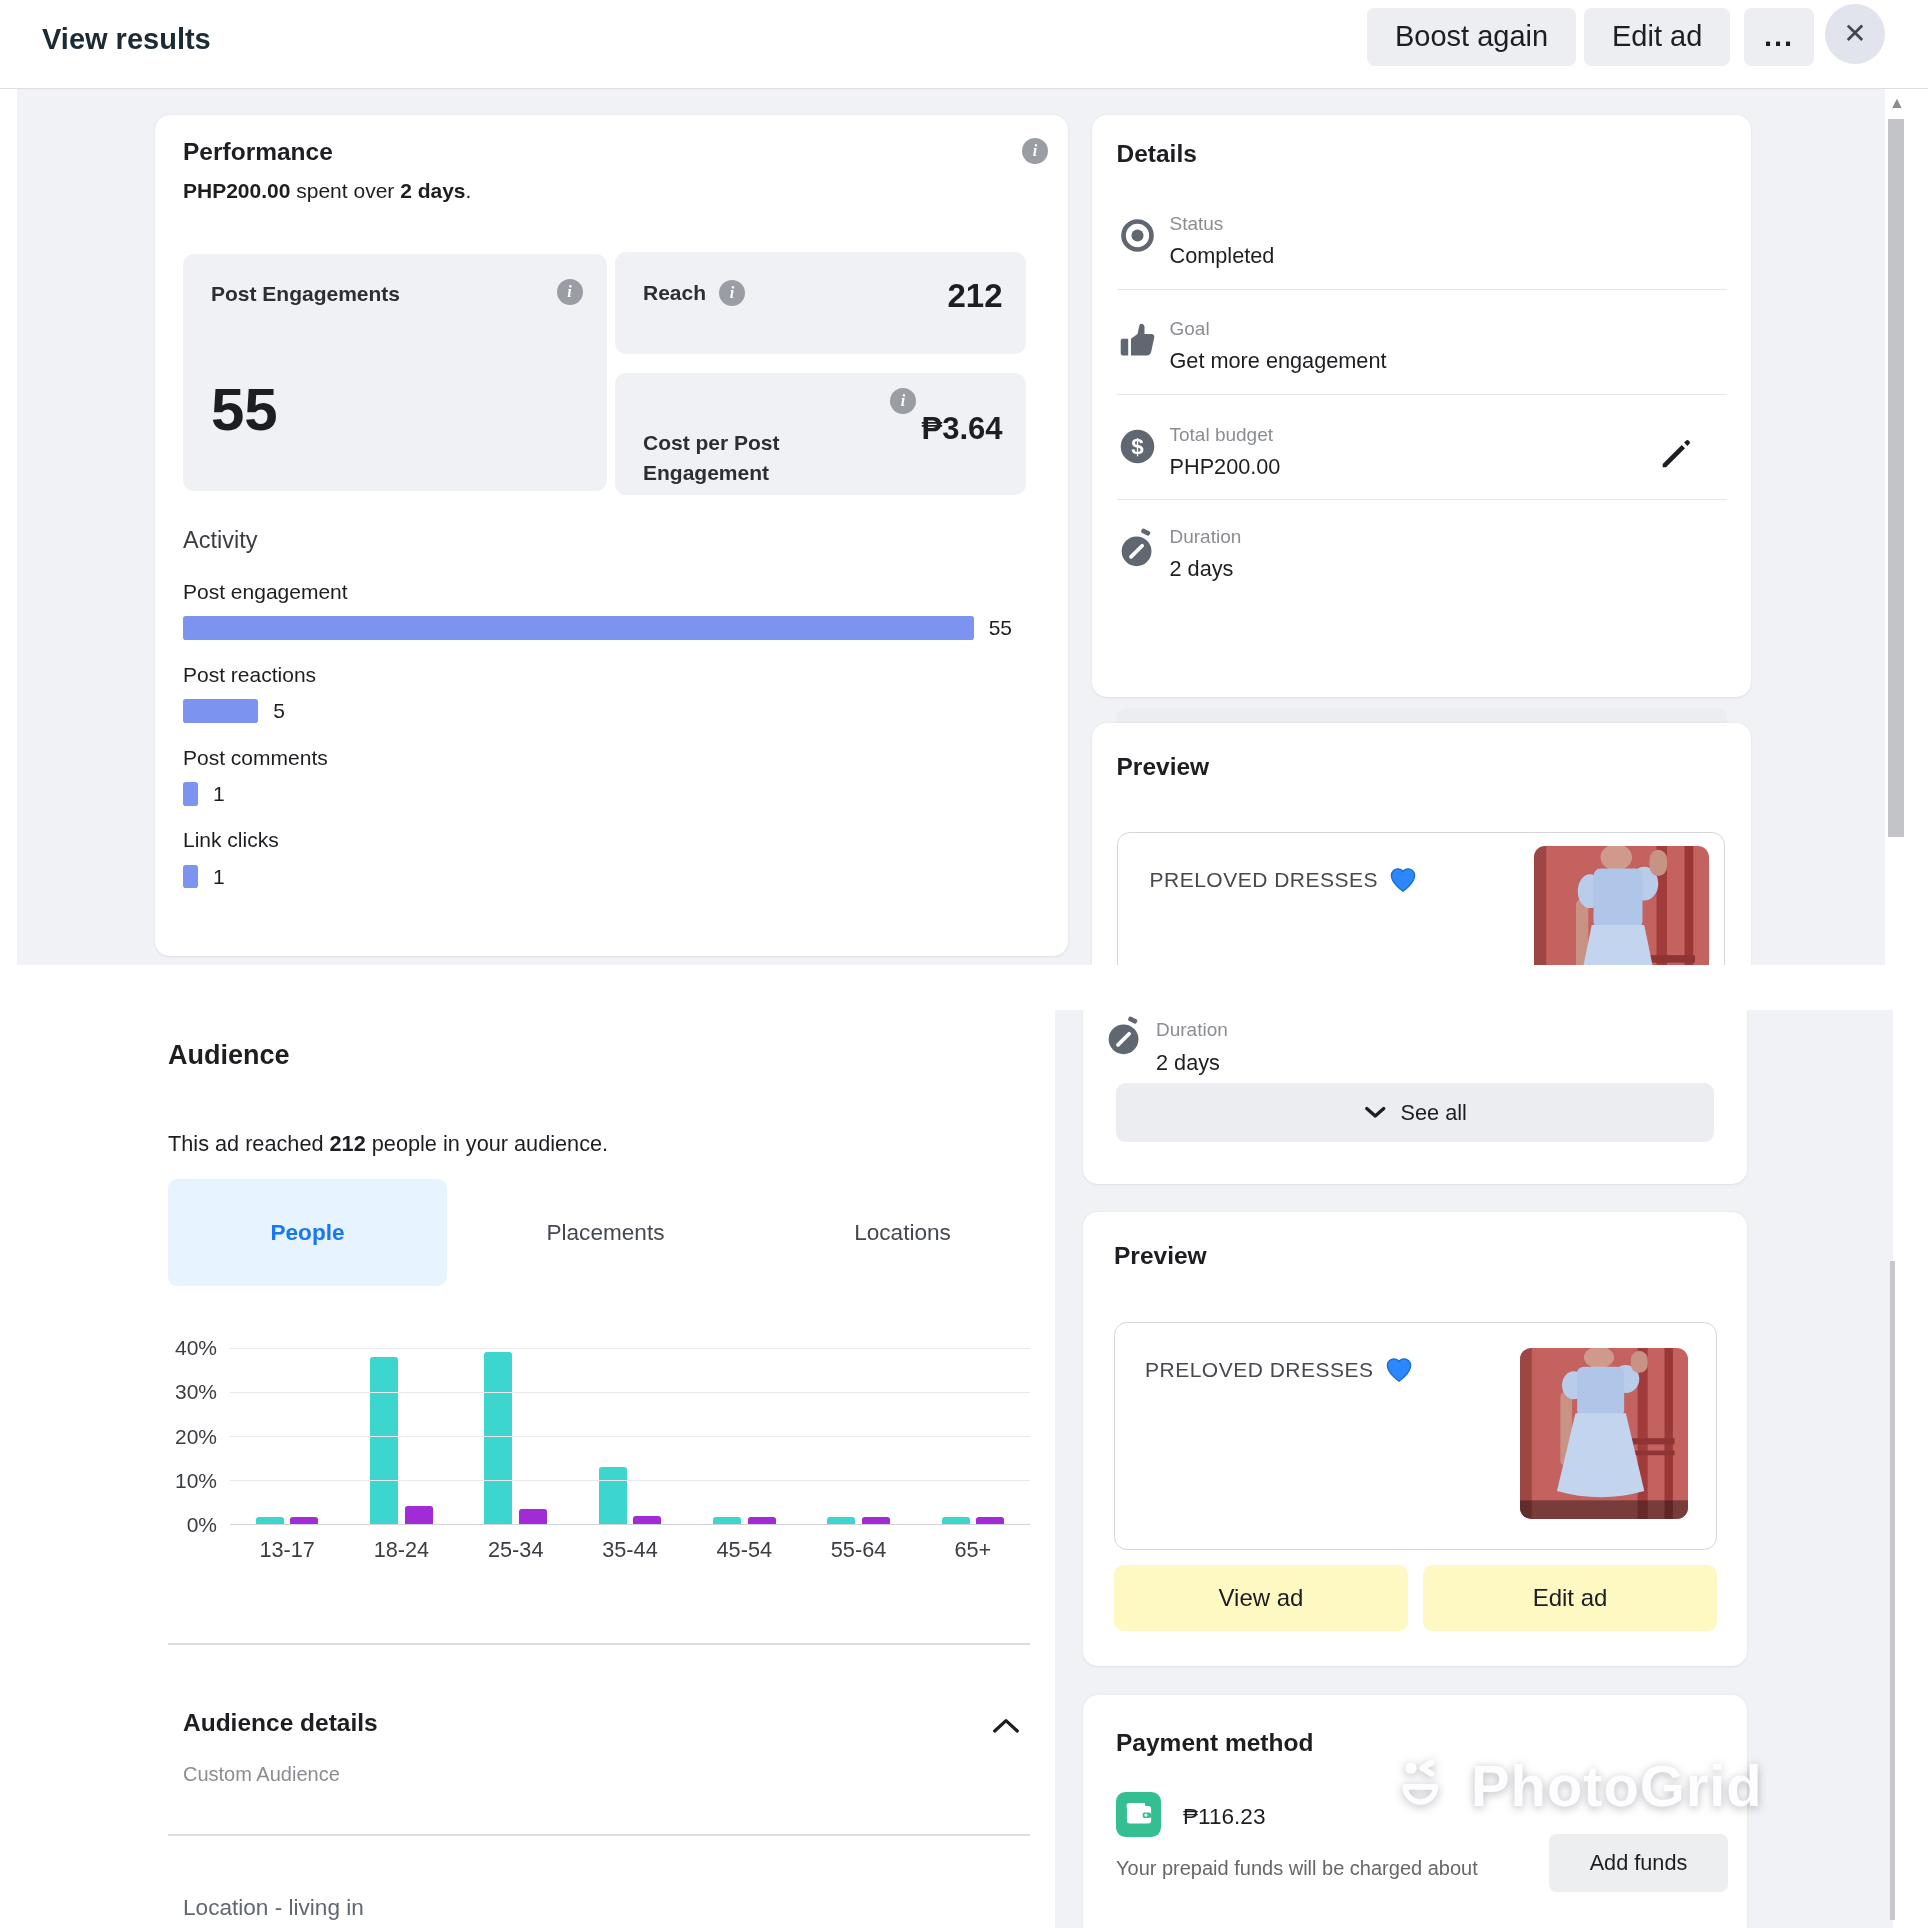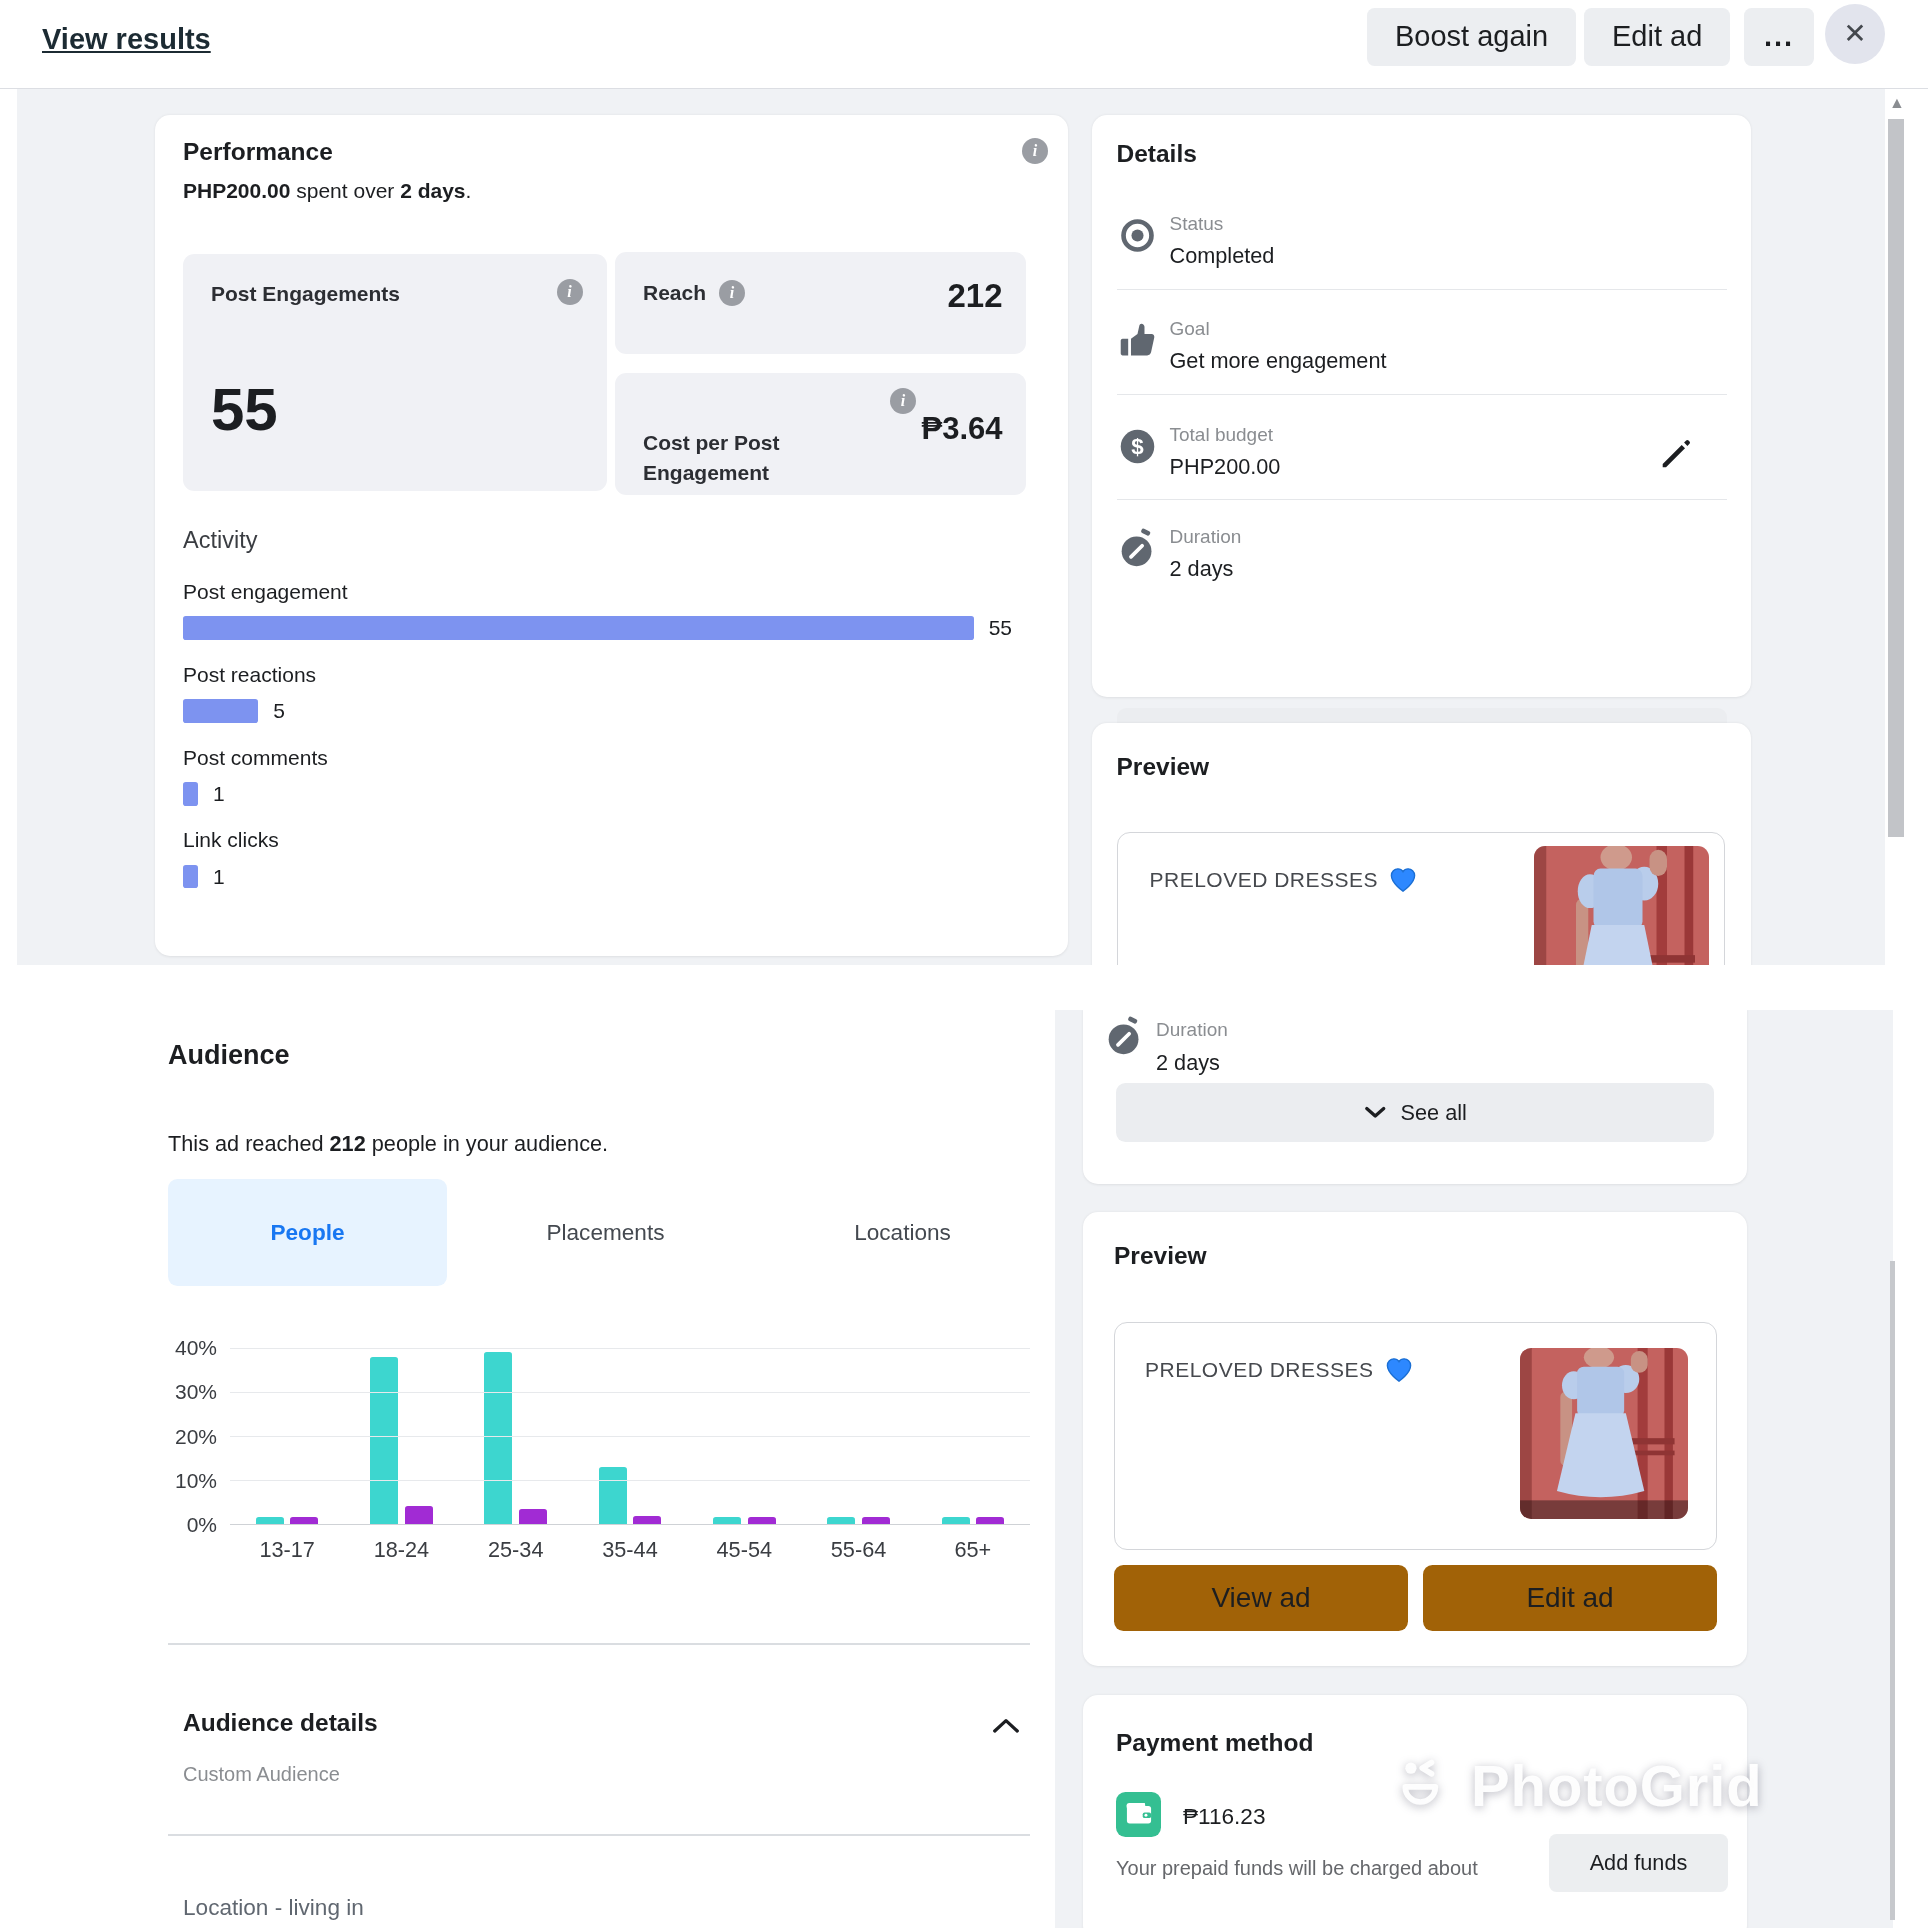--- a/index.html
+++ b/index.html
@@ -9,7 +9,7 @@
   
   #screen-top { position:absolute; left:0; top:0; width:1928px; height:965px; overflow:hidden; background:#fff; }
   #top-header { position:absolute; left:0; top:0; width:1928px; height:89px; background:#fff; border-bottom:0.9px solid #dcdee3; }
-  #page-title { position:absolute; left:42px; top:22.6px; font-size:29px; font-weight:bold; color:#1c2b33;text-decoration:underline; }
+  #page-title { position:absolute; left:42px; top:22.6px; font-size:29px; font-weight:bold; color:#1c2b33; }
   .hbtn { position:absolute; top:7.5px; height:58px; background:#eceef1; border:none; border-radius:7.5px;
           font-family:inherit; font-size:29px; color:#1c1e21; padding:0 28px; cursor:pointer; }
   #btn-boost { left:1367px; }

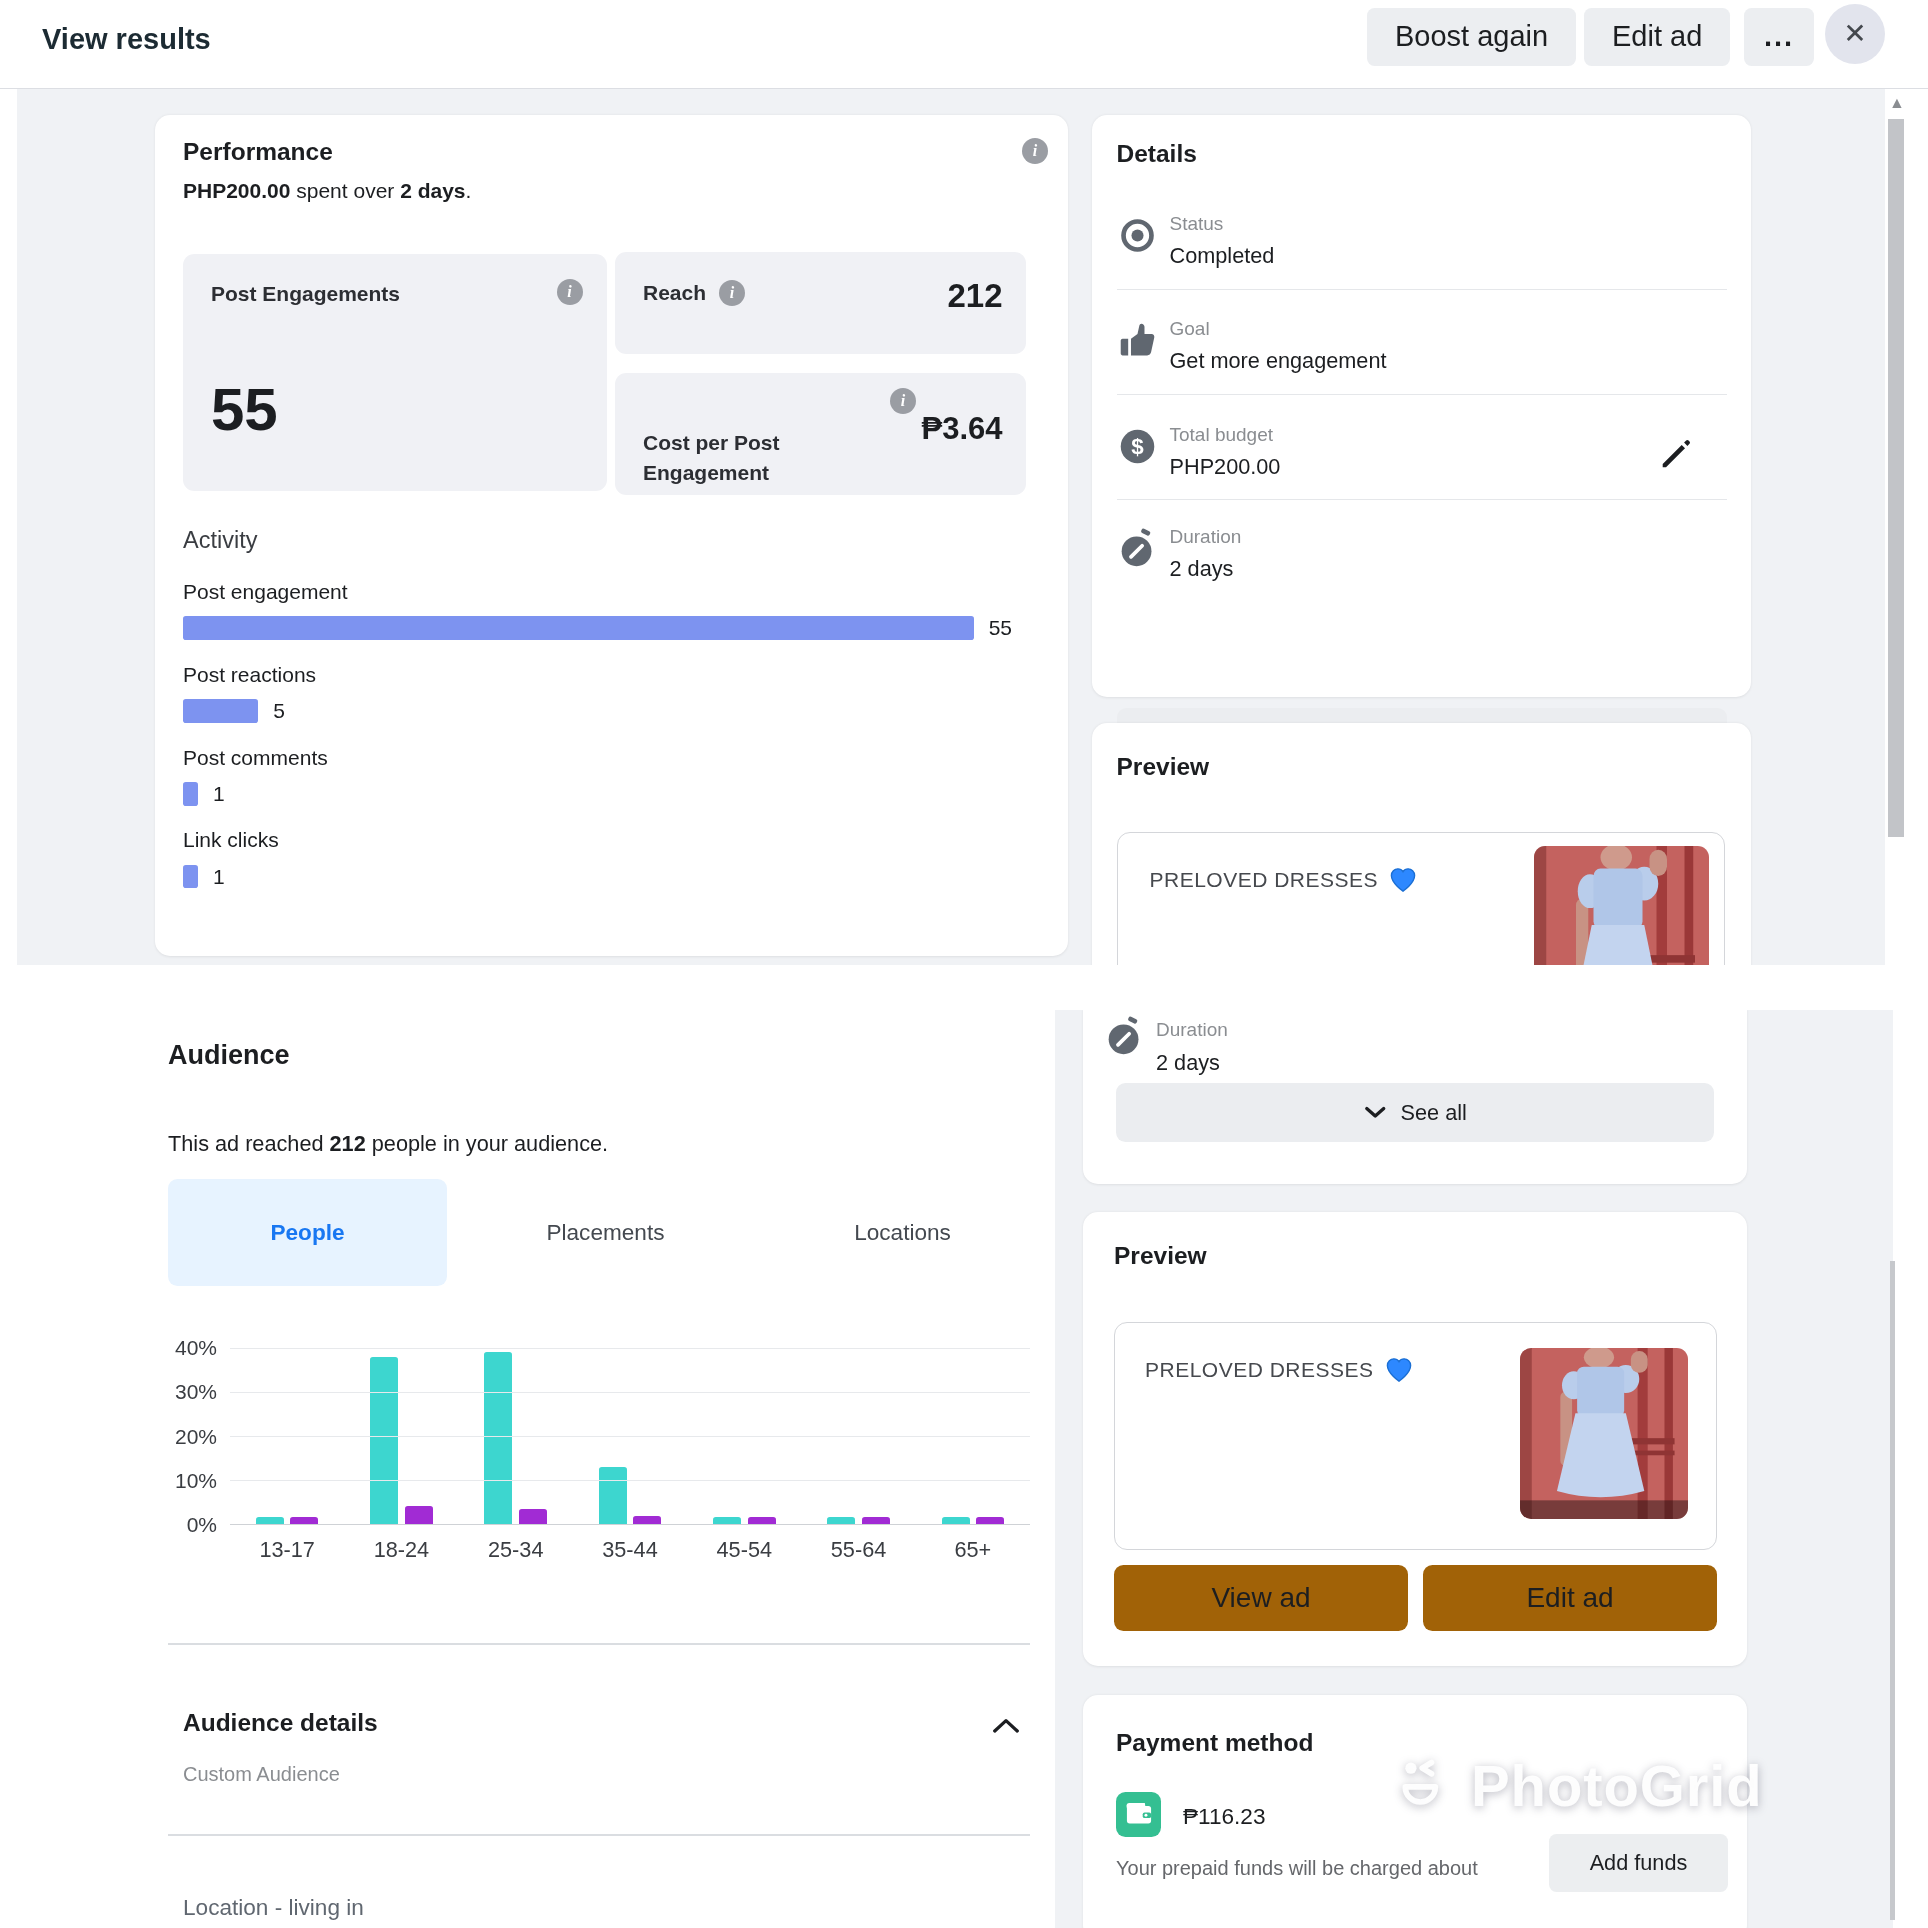--- a/index.html
+++ b/index.html
@@ -115,8 +115,8 @@
   #preview-card-bottom { left:1083px; top:202px; width:664px; height:454px; }
   #preview-box-bottom { top:110px; height:228px; left:31px; width:603px; }
   #dress-bottom { right:28px; top:24.5px; width:168px; height:171px; }
-  .pv-btn { position:absolute; top:353px; width:294px; height:66px; background:#a16207; border:none; border-radius:9.4px;
-            font-family:inherit; font-size:28px; color:#1c1e21; cursor:pointer; }
+  .pv-btn { position:absolute; top:353px; width:294px; height:66px; background:#fef9c3; border:none; border-radius:9.4px;
+            font-family:inherit; font-size:24px; color:#1c1e21; cursor:pointer; }
   #btn-viewad { left:31px; }
   #btn-editad-bottom { left:340px; }
 

